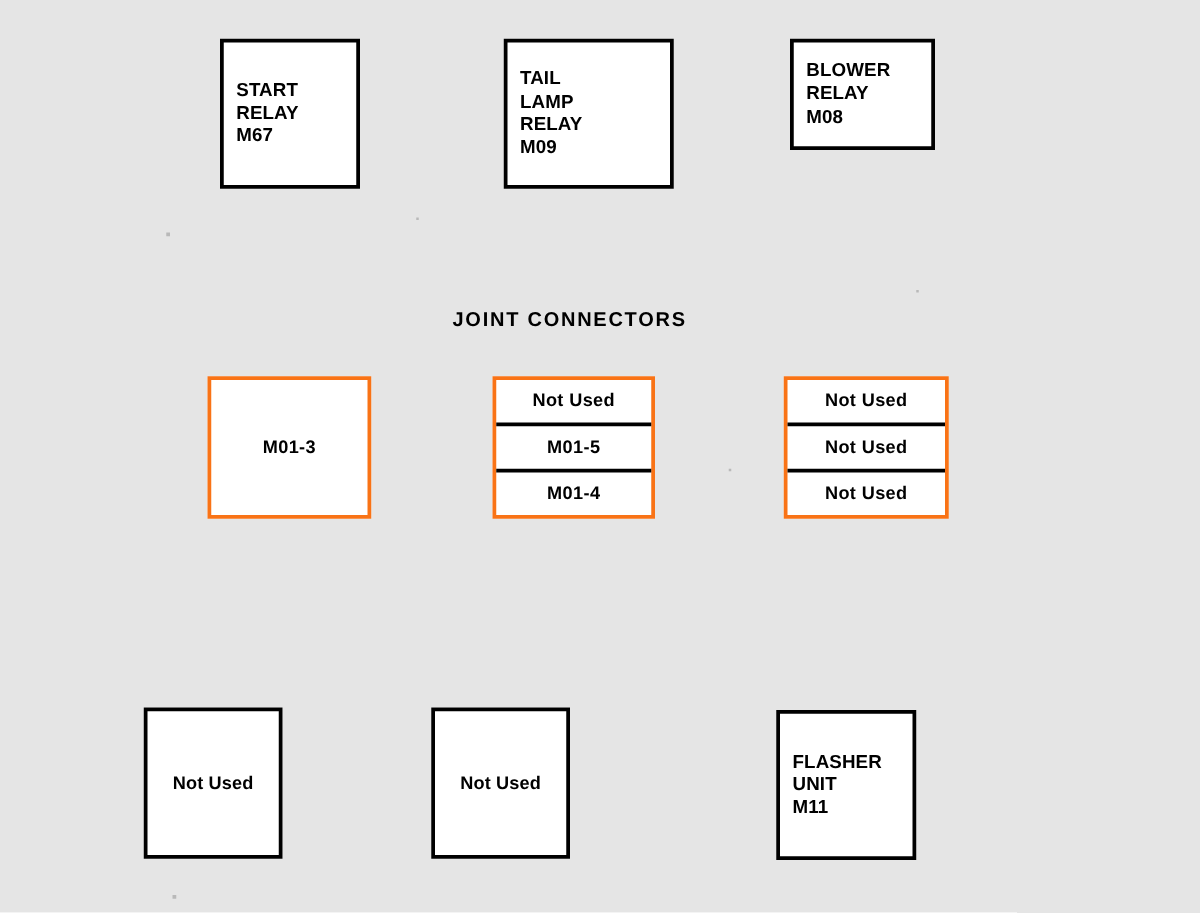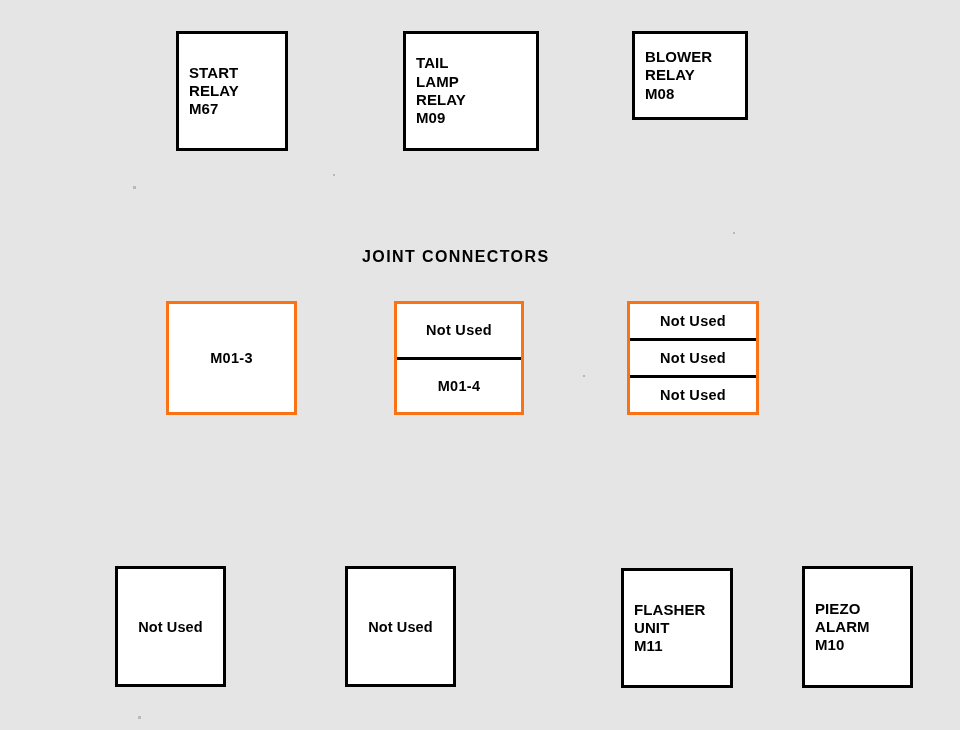--- a/index.html
+++ b/index.html
@@ -134,6 +134,9 @@
       <span class="connector-cell-label">Not Used</span>
     </div>
     <div class="connector-cell">
+      <span class="connector-cell-label">M01-5</span>
+    </div>
+    <div class="connector-cell">
       <span class="connector-cell-label">M01-4</span>
     </div>
   </div>

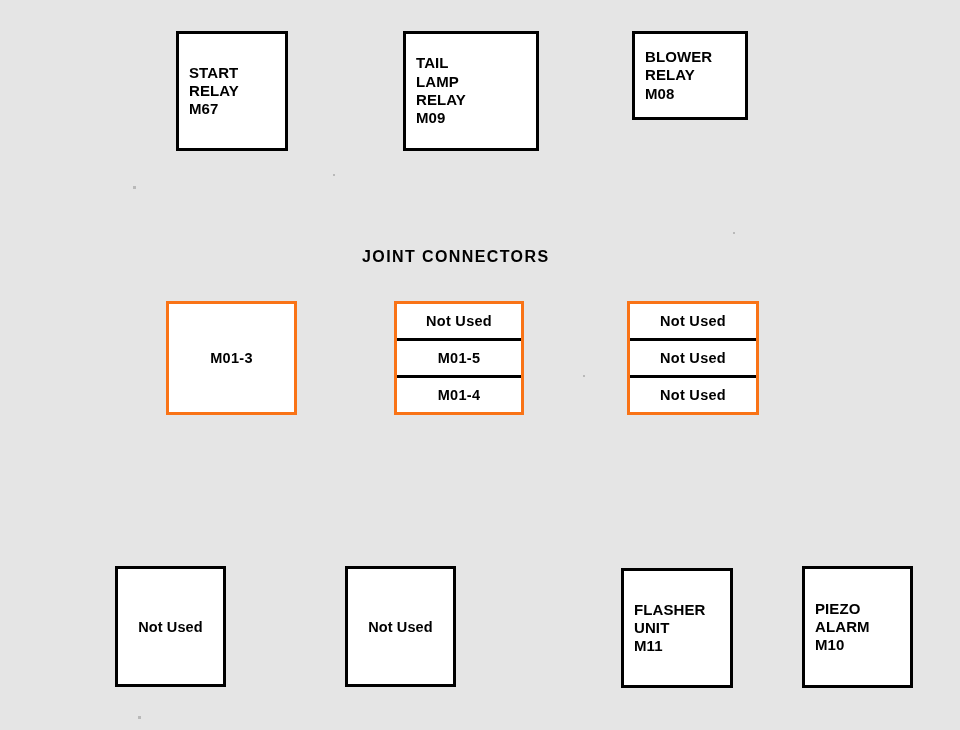--- a/index.html
+++ b/index.html
@@ -167,11 +167,6 @@
 M11</div>
   </div>
 
-  <div class="box component-box" style="left:802px; top:566px; width:111px; height:122px;">
-    <div class="component-label">PIEZO
-ALARM
-M10</div>
-  </div>
 
   <div class="speck" style="left:133px; top:186px; width:3px; height:3px;"></div>
   <div class="speck" style="left:333px; top:174px; width:2px; height:2px;"></div>

